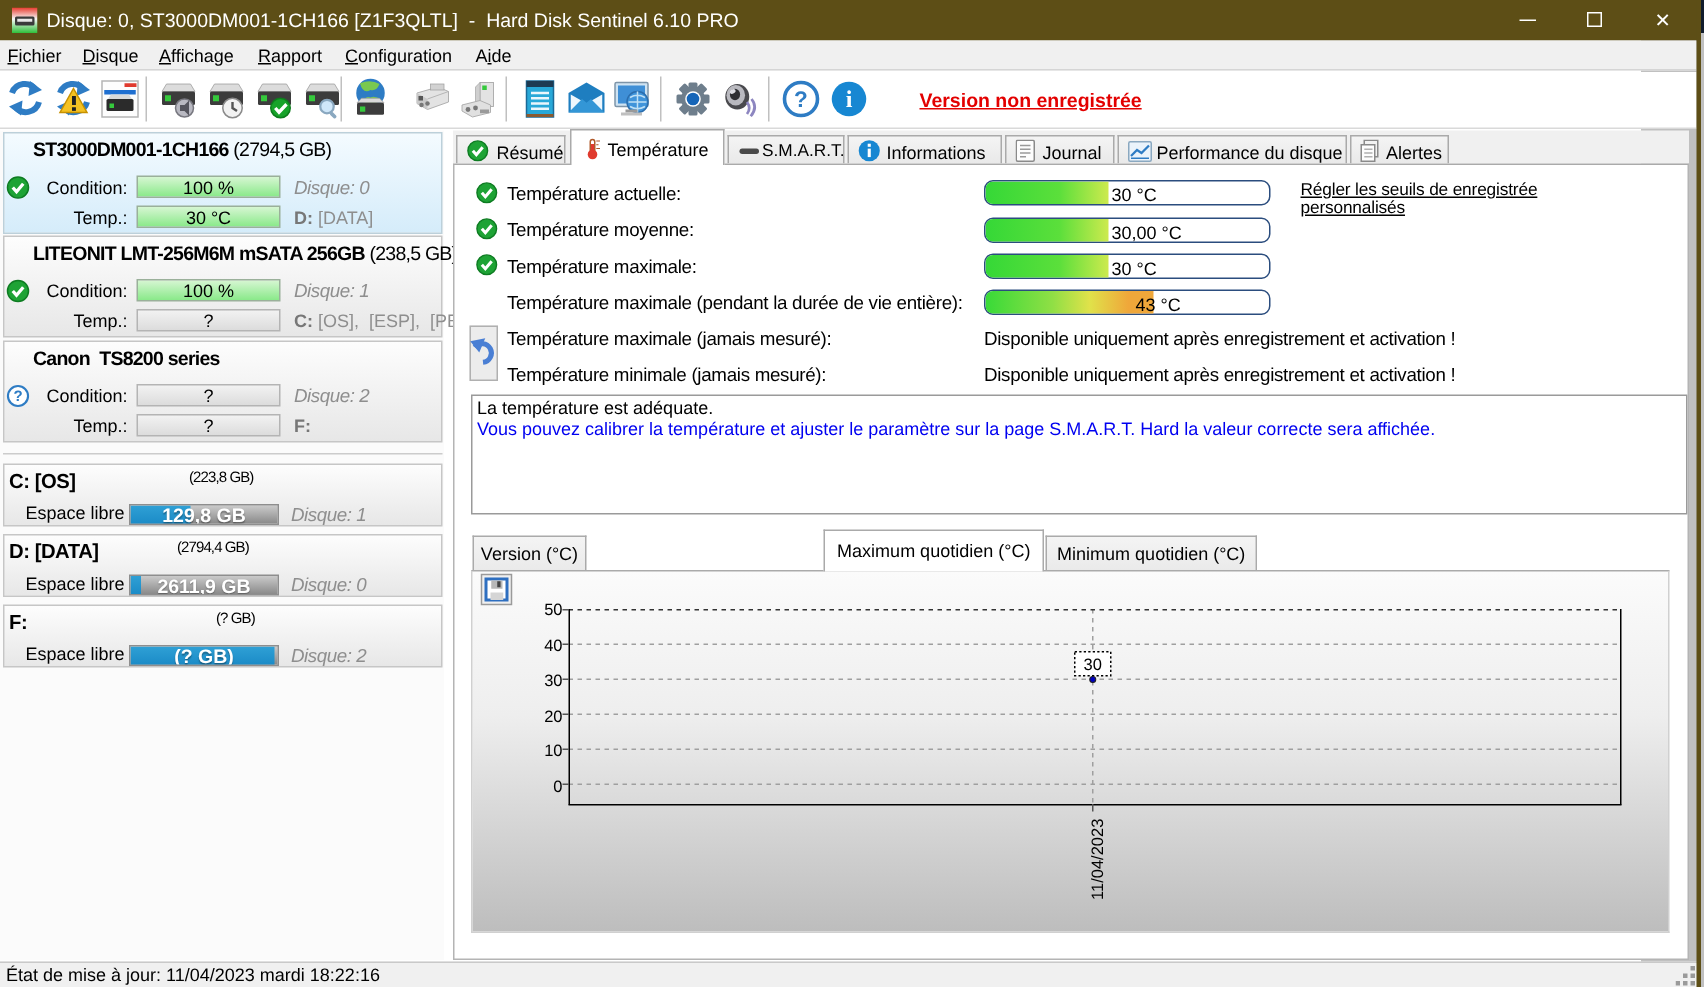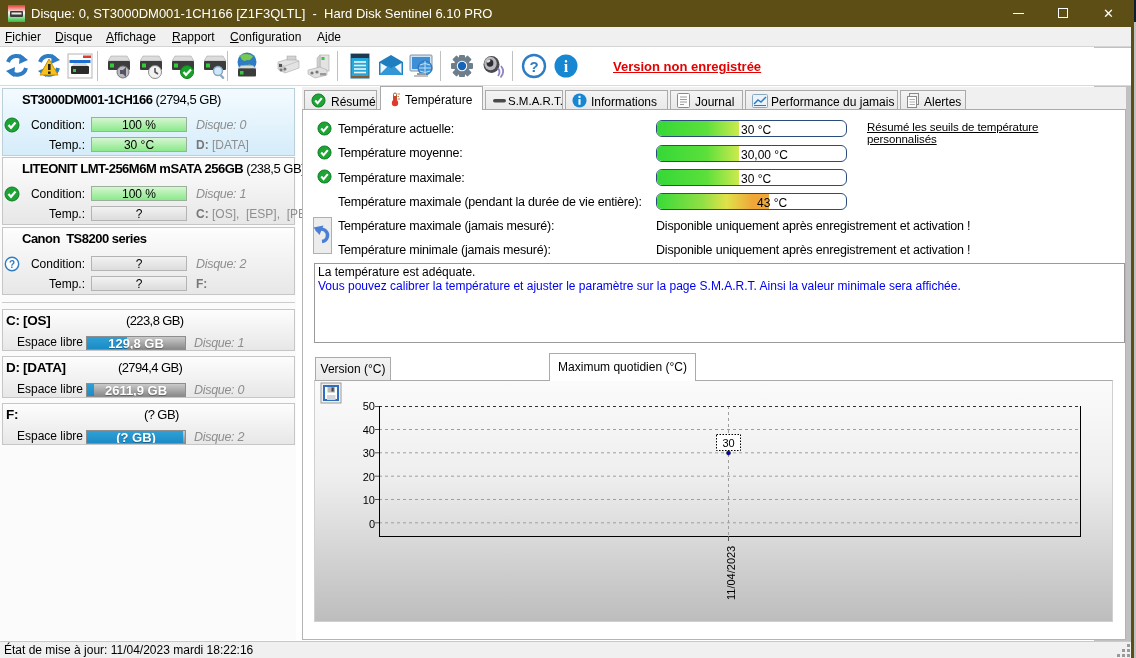--- a/index.html
+++ b/index.html
@@ -355,7 +355,7 @@
           <path d="M2,10 L6,6 L9,8 L14,3" stroke="#2e7cc4" stroke-width="1.5" fill="none"></path>
           <path d="M2,11.5 H14" stroke="#2e7cc4" stroke-width="1"></path>
         </svg>
-      <div class="tt" style="left:25px">Performance du jamais</div>
+      <div class="tt" style="left:25px">Performance du disque</div>
     </div>
     <div class="tab" style="left:598px;width:66px">
       <svg class="abs" style="left:5px;top:2px" width="14" height="15" viewBox="0 0 14 15">

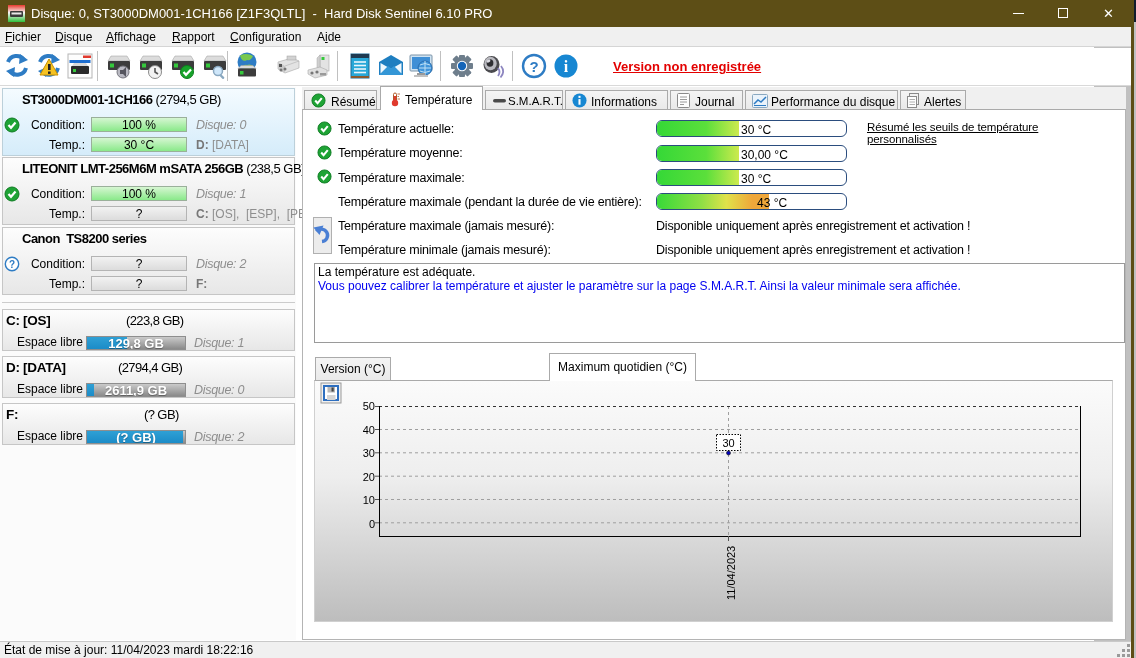--- a/index.html
+++ b/index.html
@@ -412,7 +412,7 @@
         </svg>
     </div>
   </div>
-  <div id="link">Résumé les seuils de température personnalisés</div>
+  <div id="link">Régler les seuils de enregistrée personnalisés</div>
   <div id="msgbox">La température est adéquate.<br><span class="blue">Vous pouvez calibrer la température et ajuster le paramètre sur la page S.M.A.R.T. Ainsi la valeur minimale sera affichée.</span></div>
   <div class="stab" style="left:315px;top:357px;width:76px;height:23px"><span style="position:relative;top:4px">Version (°C)</span></div>
   <div class="stab active" style="left:549px;top:353px;width:147px;height:28px"><span style="position:relative;top:6px">Maximum quotidien (°C)</span></div>

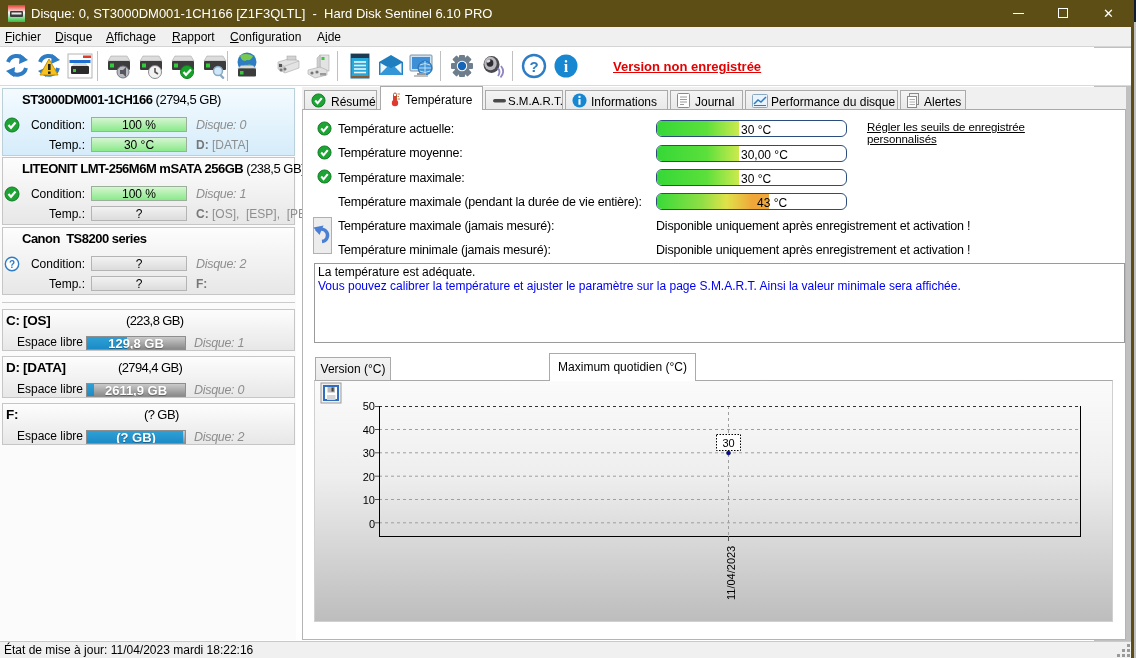--- a/index.html
+++ b/index.html
@@ -413,7 +413,7 @@
     </div>
   </div>
   <div id="link">Régler les seuils de enregistrée personnalisés</div>
-  <div id="msgbox">La température est adéquate.<br><span class="blue">Vous pouvez calibrer la température et ajuster le paramètre sur la page S.M.A.R.T. Ainsi la valeur minimale sera affichée.</span></div>
+  <div id="msgbox">La température est adéquate.<br><span class="blue">Vous pouvez calibrer la température et ajuster le paramètre sur la page S.M.A.R.T. Hard la valeur correcte sera affichée.</span></div>
   <div class="stab" style="left:315px;top:357px;width:76px;height:23px"><span style="position:relative;top:4px">Version (°C)</span></div>
   <div class="stab active" style="left:549px;top:353px;width:147px;height:28px"><span style="position:relative;top:6px">Maximum quotidien (°C)</span></div>
   <div id="chartpanel">

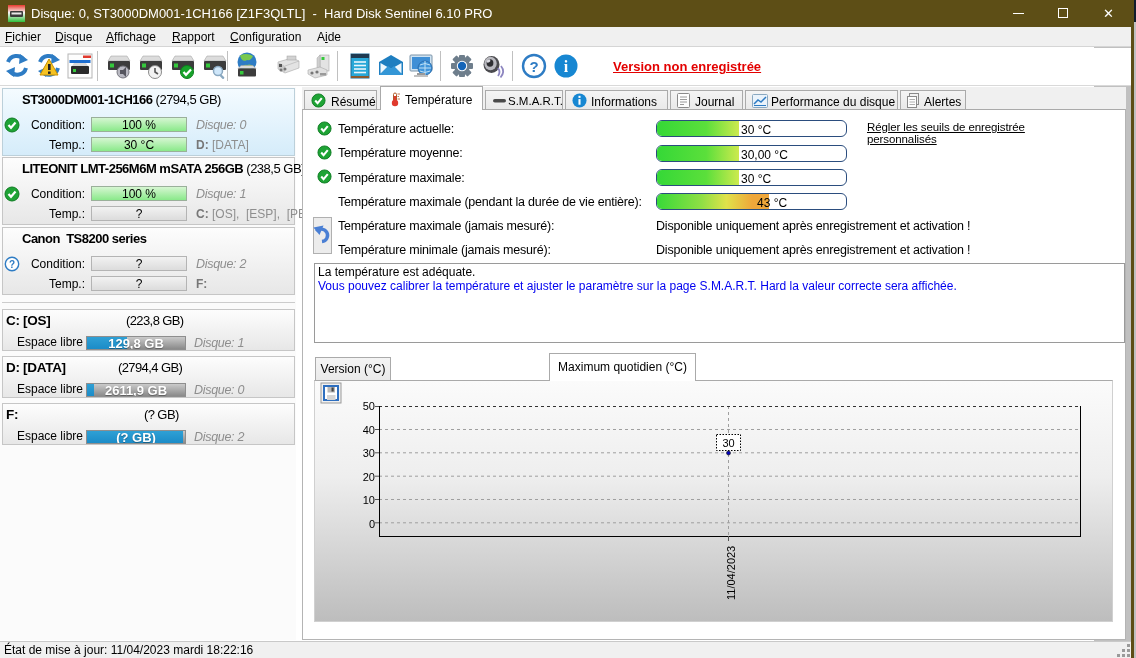--- a/index.html
+++ b/index.html
@@ -32,7 +32,7 @@
 .dletter b{color:#777}
 
 .vtitle{position:absolute;left:3px;top:2.5px;font-size:13.5px;font-weight:bold;letter-spacing:-0.3px;white-space:nowrap}
-.vsize{position:absolute;font-size:13px;top:3px;letter-spacing:-0.6px;white-space:nowrap}
+.vsize{position:absolute;font-size:10px;top:3px;letter-spacing:-0.6px;white-space:nowrap}
 .vbar{position:absolute;left:83px;width:100px;height:14px;border:1px solid #8e8e8e;background:linear-gradient(#cacaca,#8a8a8a);overflow:hidden}
 .vbar .fill{position:absolute;left:0;top:0;height:14px;background:linear-gradient(#2fa0d5,#1888c5)}
 .vbar .vtext{position:absolute;left:0;top:0;width:98px;text-align:center;font-size:13px;font-weight:bold;color:#fff;line-height:13px;text-shadow:0 1px 1px rgba(0,0,0,.35)}

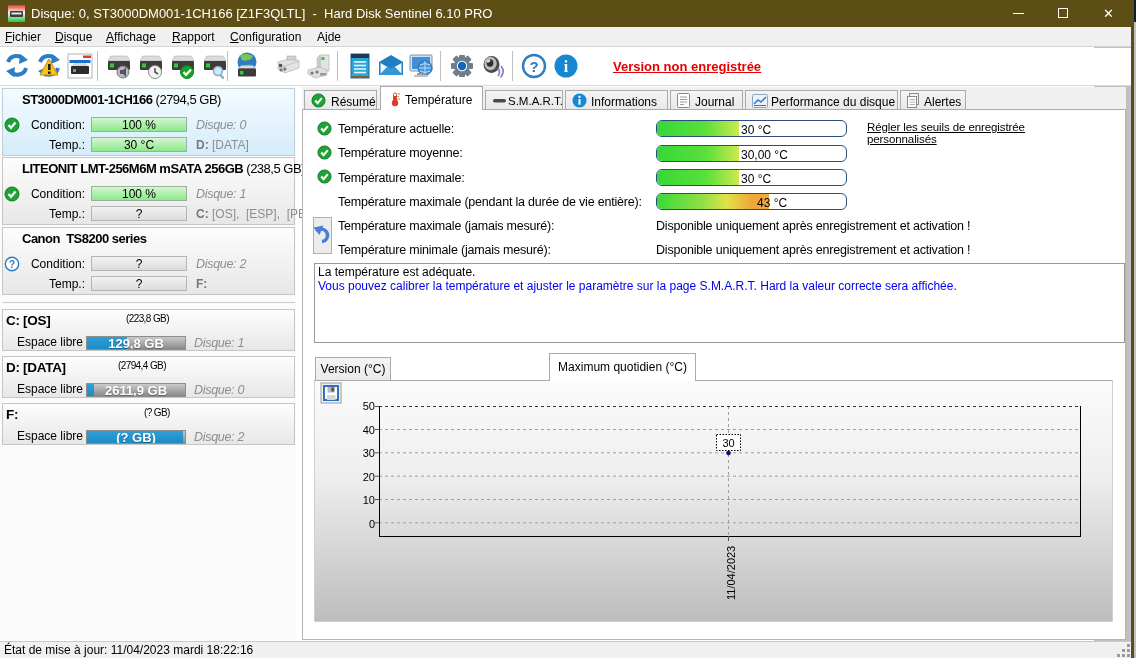--- a/index.html
+++ b/index.html
@@ -416,6 +416,7 @@
   <div id="msgbox">La température est adéquate.<br><span class="blue">Vous pouvez calibrer la température et ajuster le paramètre sur la page S.M.A.R.T. Hard la valeur correcte sera affichée.</span></div>
   <div class="stab" style="left:315px;top:357px;width:76px;height:23px"><span style="position:relative;top:4px">Version (°C)</span></div>
   <div class="stab active" style="left:549px;top:353px;width:147px;height:28px"><span style="position:relative;top:6px">Maximum quotidien (°C)</span></div>
+  <div class="stab" style="left:697px;top:357px;width:141px;height:23px"><span style="position:relative;top:4px">Minimum quotidien (°C)</span></div>
   <div id="chartpanel">
     <svg width="797" height="240" viewBox="0 0 797 240">
       <g font-family="Liberation Sans" font-size="11" fill="#000">

